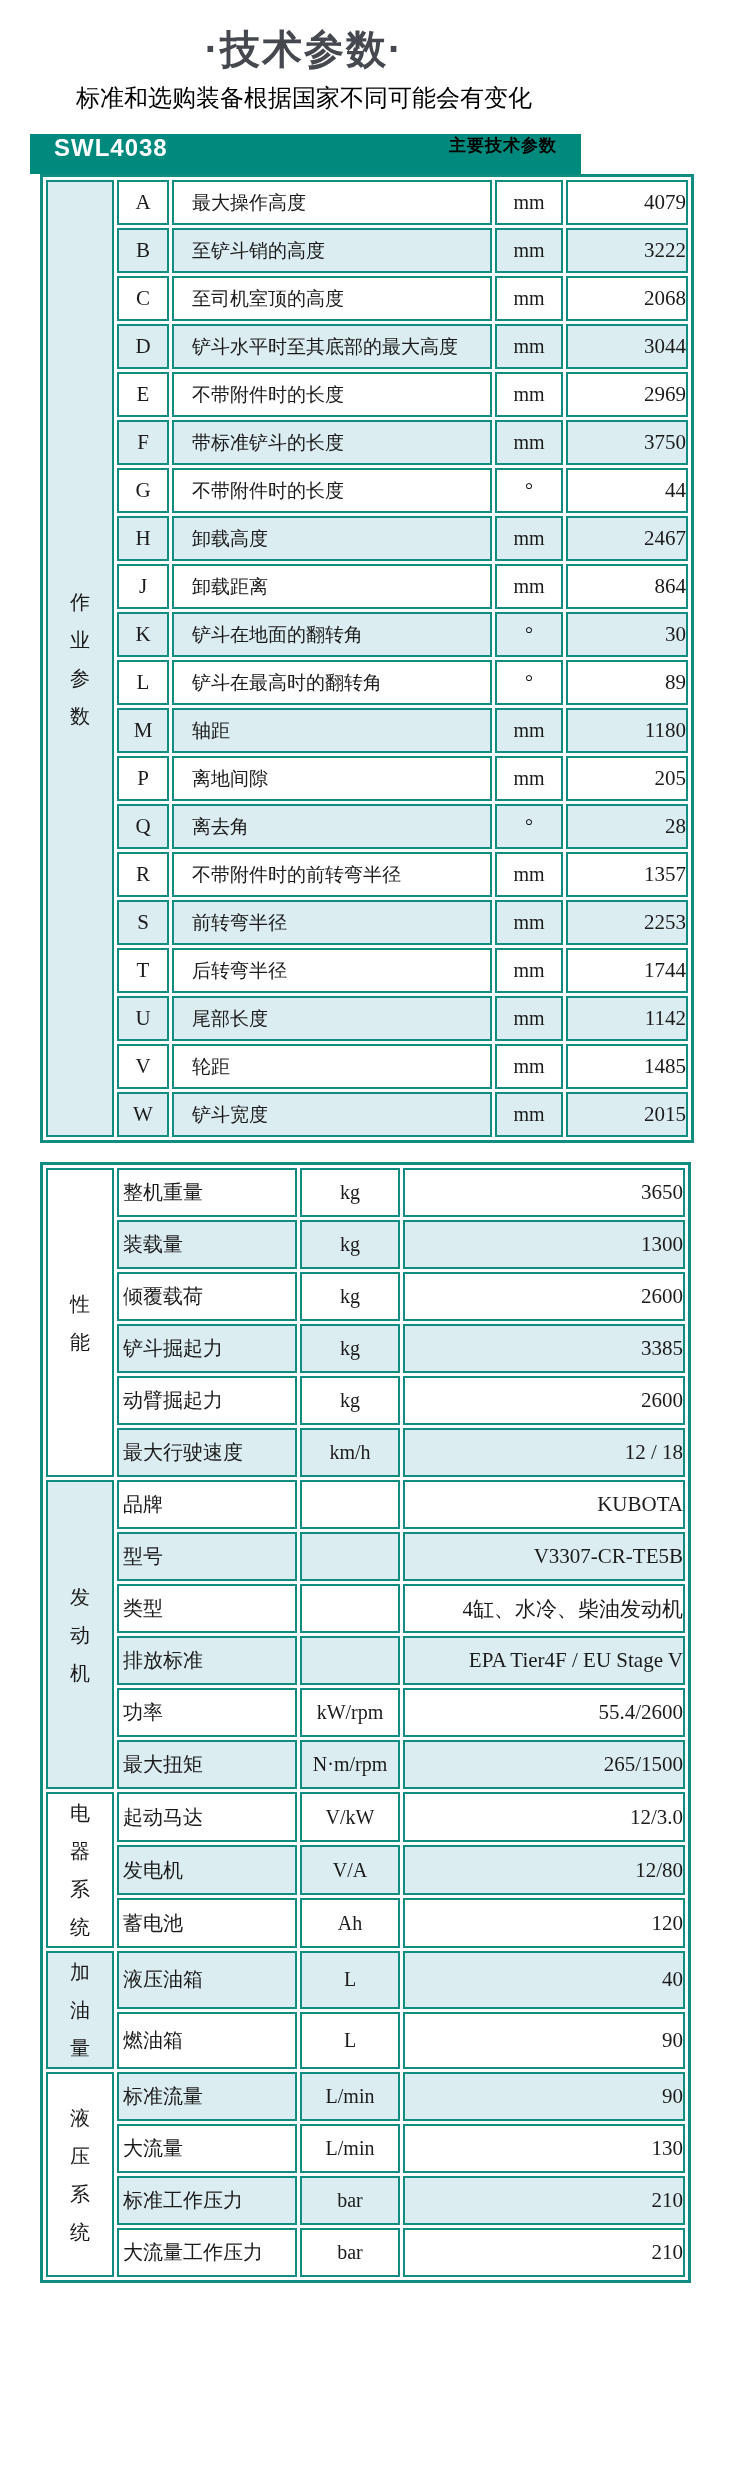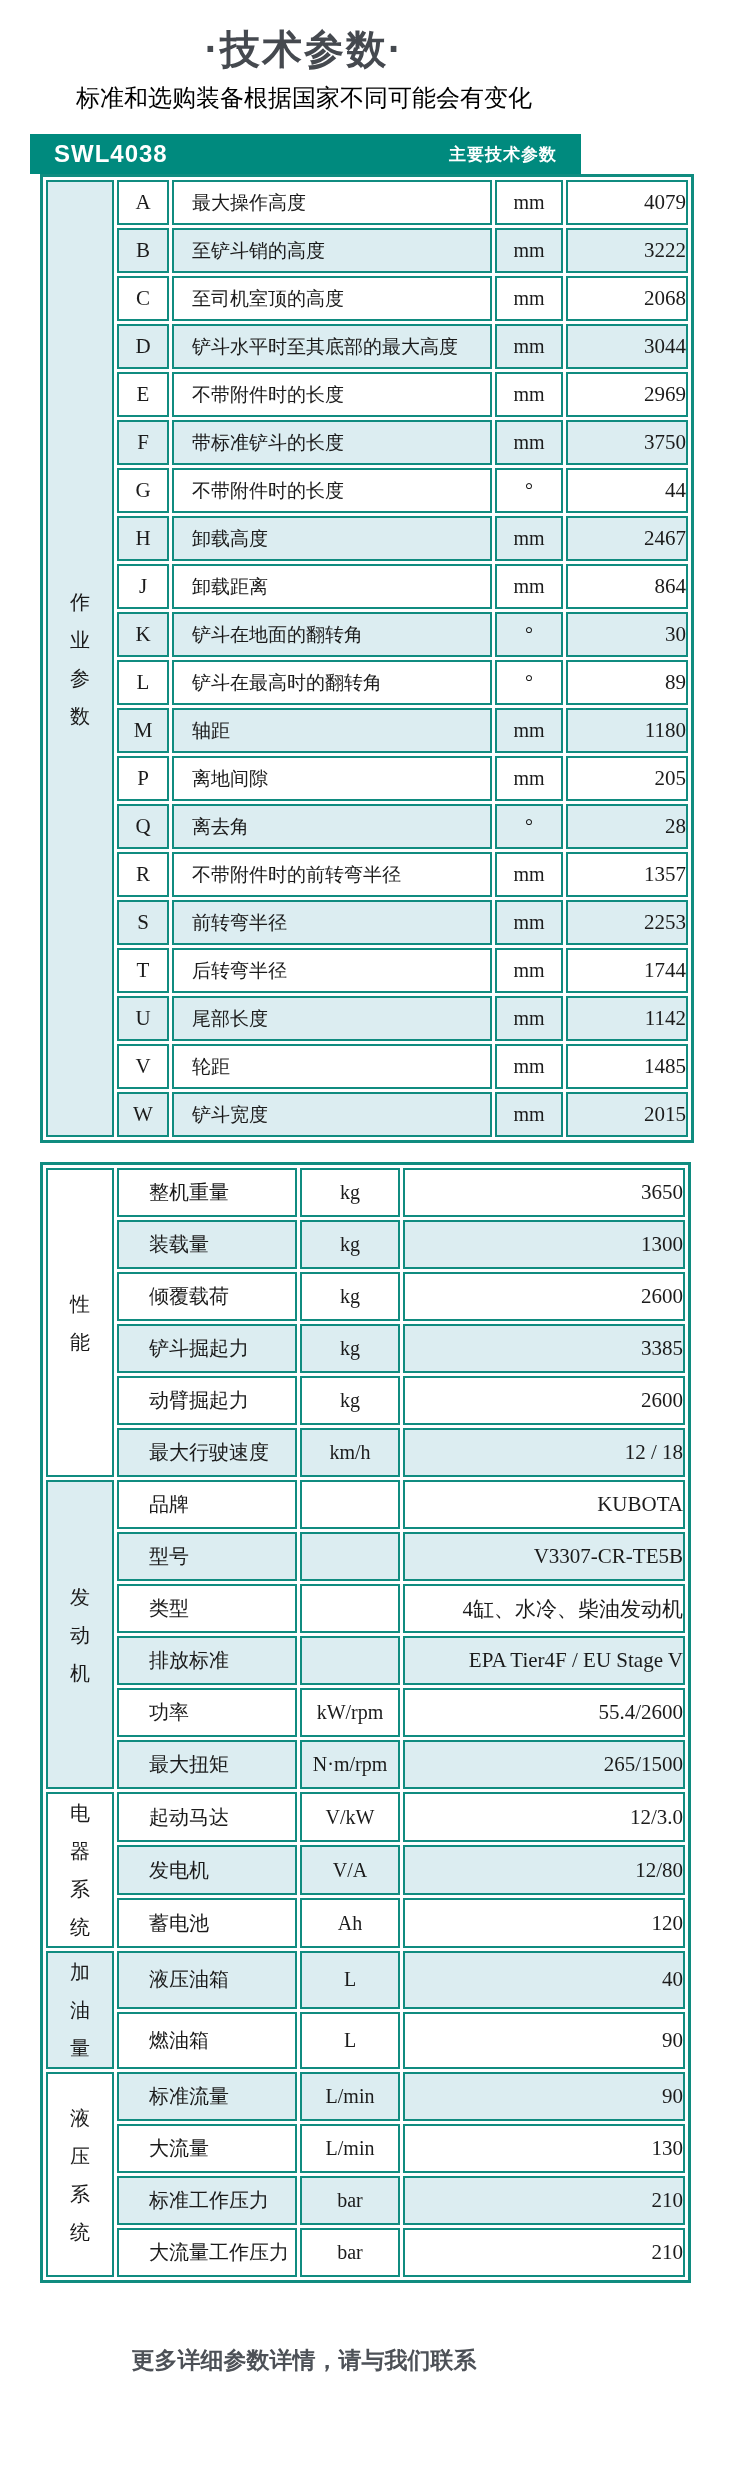--- a/index.html
+++ b/index.html
@@ -40,7 +40,6 @@
     height:40px;
     background:var(--bar);
     display:flex;
-    align-items:center;
     justify-content:space-between;
     padding:0 24px;
   }

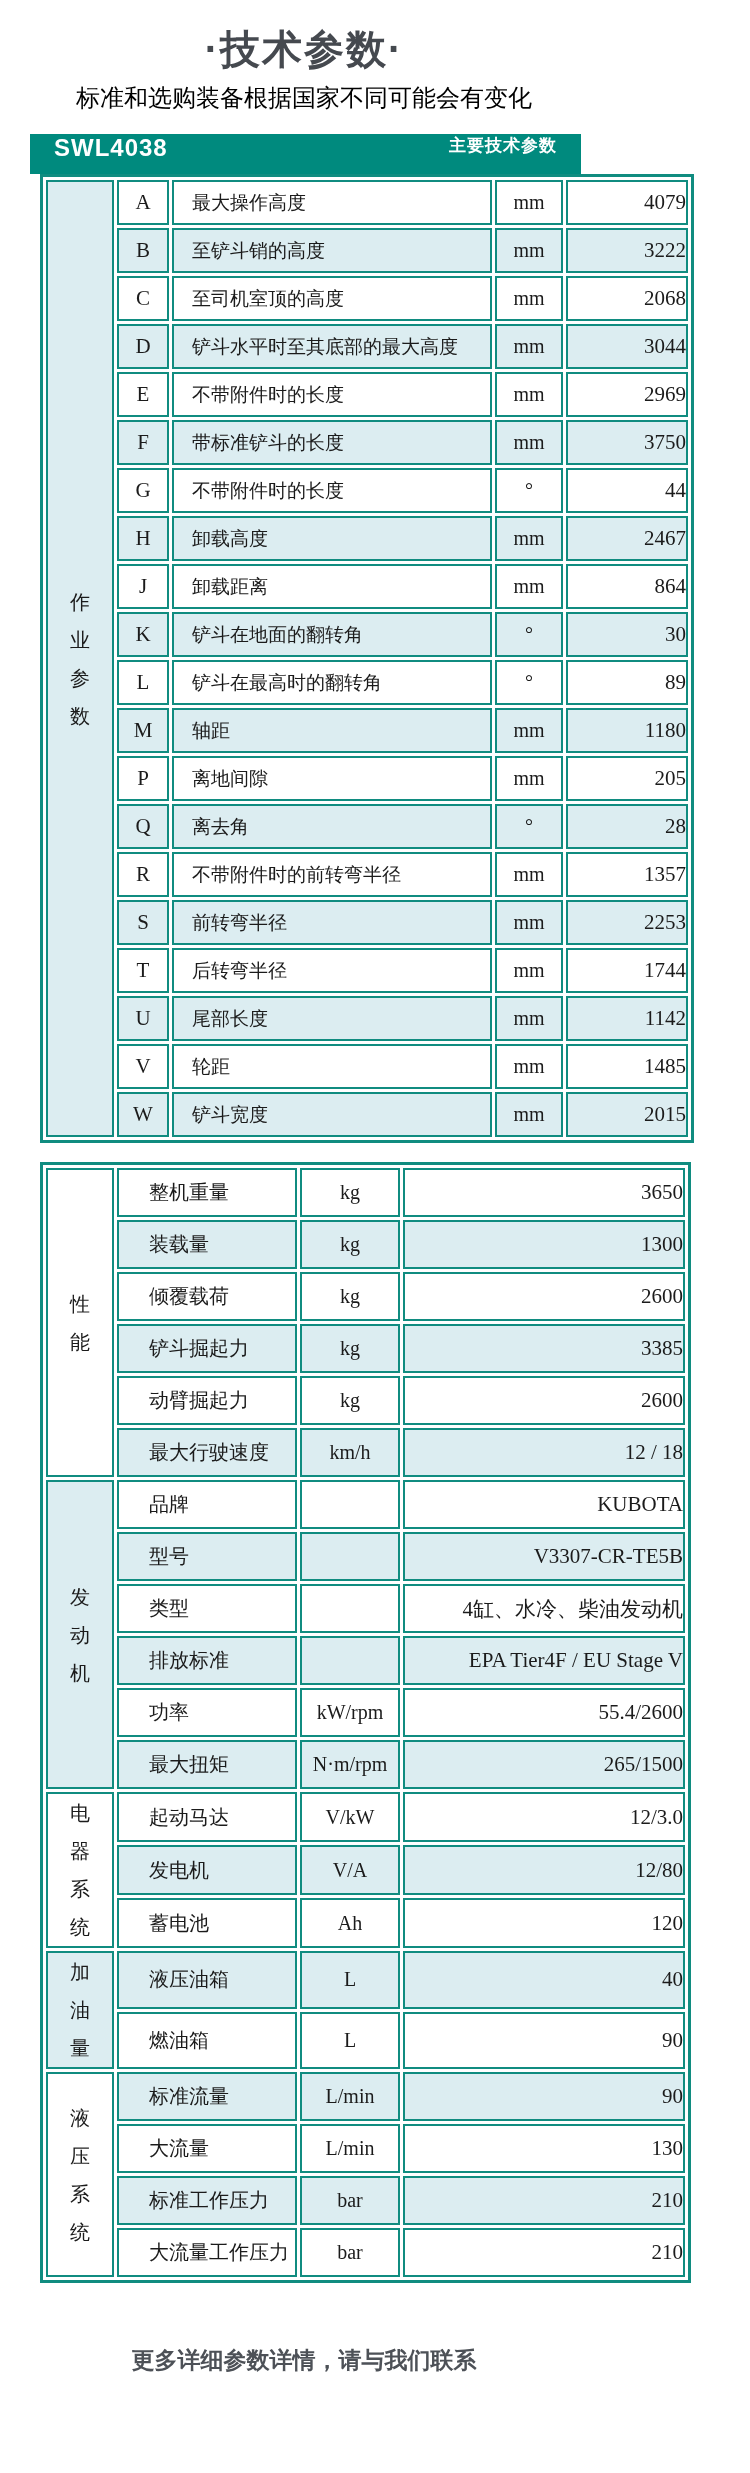--- a/index.html
+++ b/index.html
@@ -44,7 +44,7 @@
     padding:0 24px;
   }
   .bar .model{color:#fff;font-size:24px;font-weight:bold;letter-spacing:1px;}
-  .bar .bar-label{color:#ffffff;font-size:17px;font-weight:bold;letter-spacing:1px;font-family:Liberation Mono, monospace;}
+  .bar .bar-label{color:#000000;font-size:17px;font-weight:bold;letter-spacing:1px;font-family:Liberation Mono, monospace;}
 
   table.spec{
     margin-left:40px;

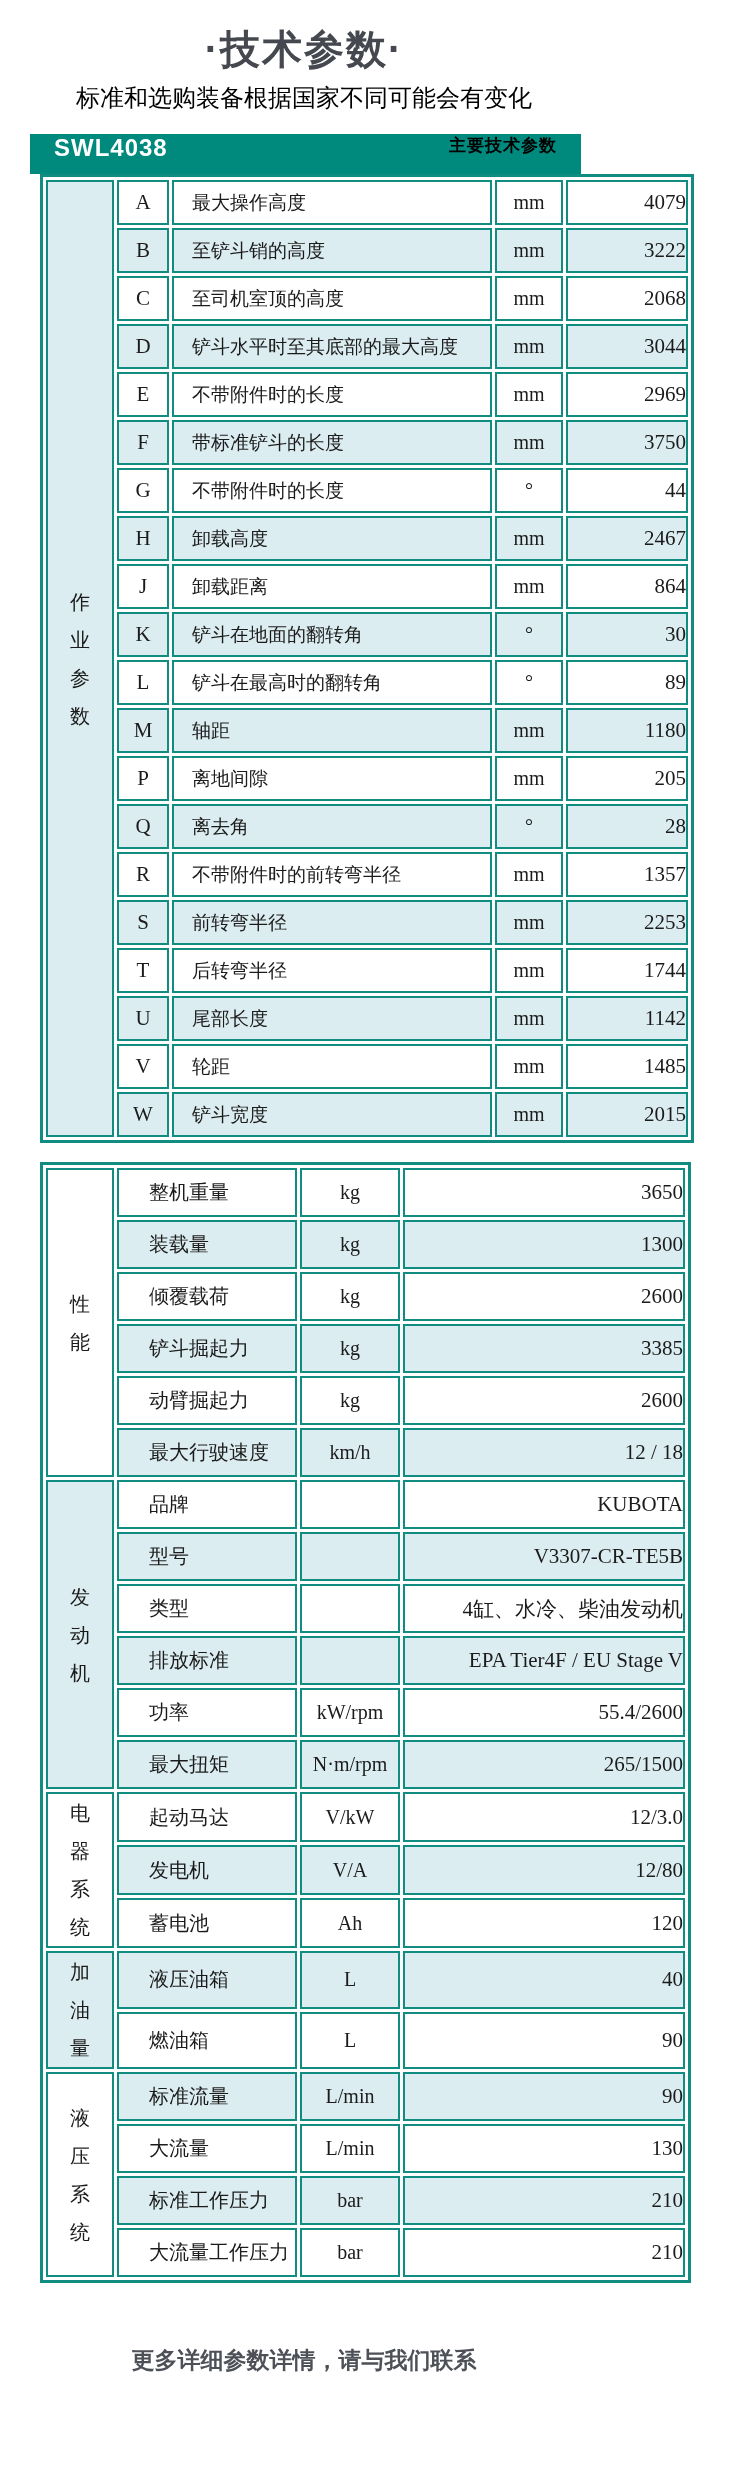--- a/index.html
+++ b/index.html
@@ -85,7 +85,7 @@
     font-size:19px;
     text-align:left;
   }
-  #table2 td.name{padding-left:30px;font-size:20px;}
+  #table2 td.name{padding-left:4px;font-size:20px;}
   td.unit{
     text-align:center;
     font-family:"Liberation Serif", serif;

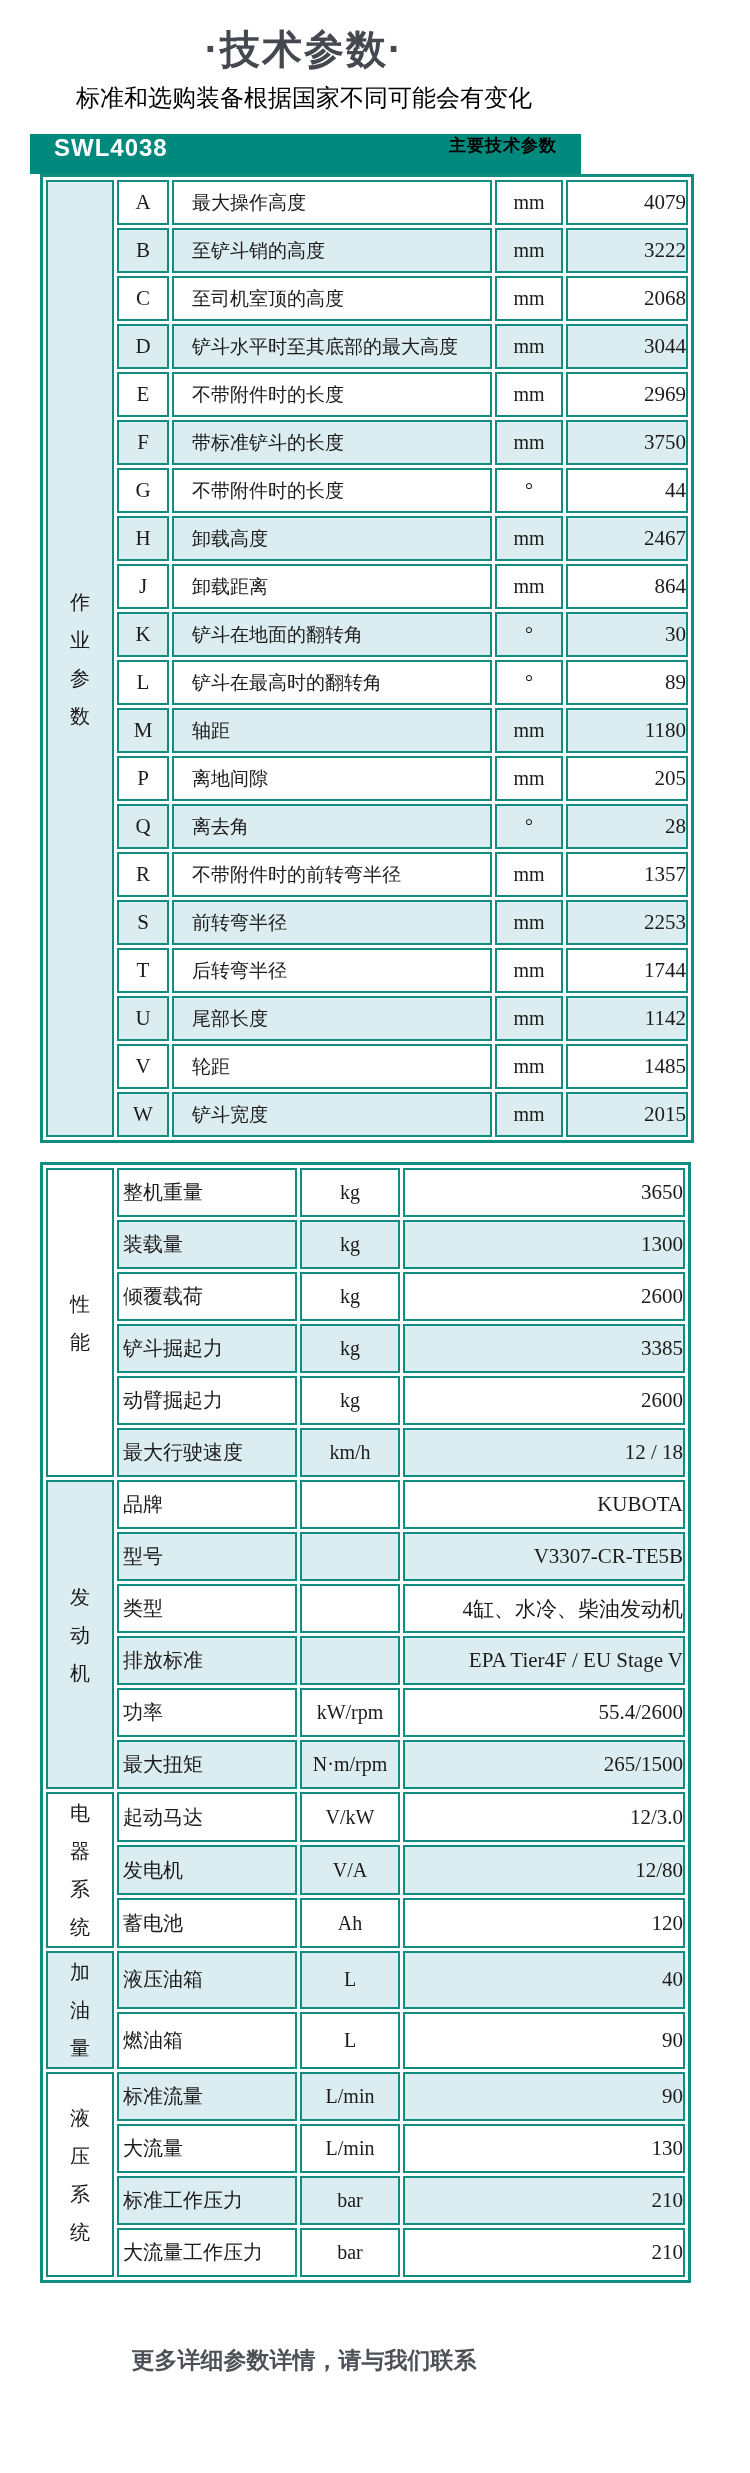--- a/index.html
+++ b/index.html
@@ -391,7 +391,6 @@
       </tbody>
   </table>
 
-  <div class="footer">更多详细参数详情，请与我们联系</div>
 
 </div>
 

